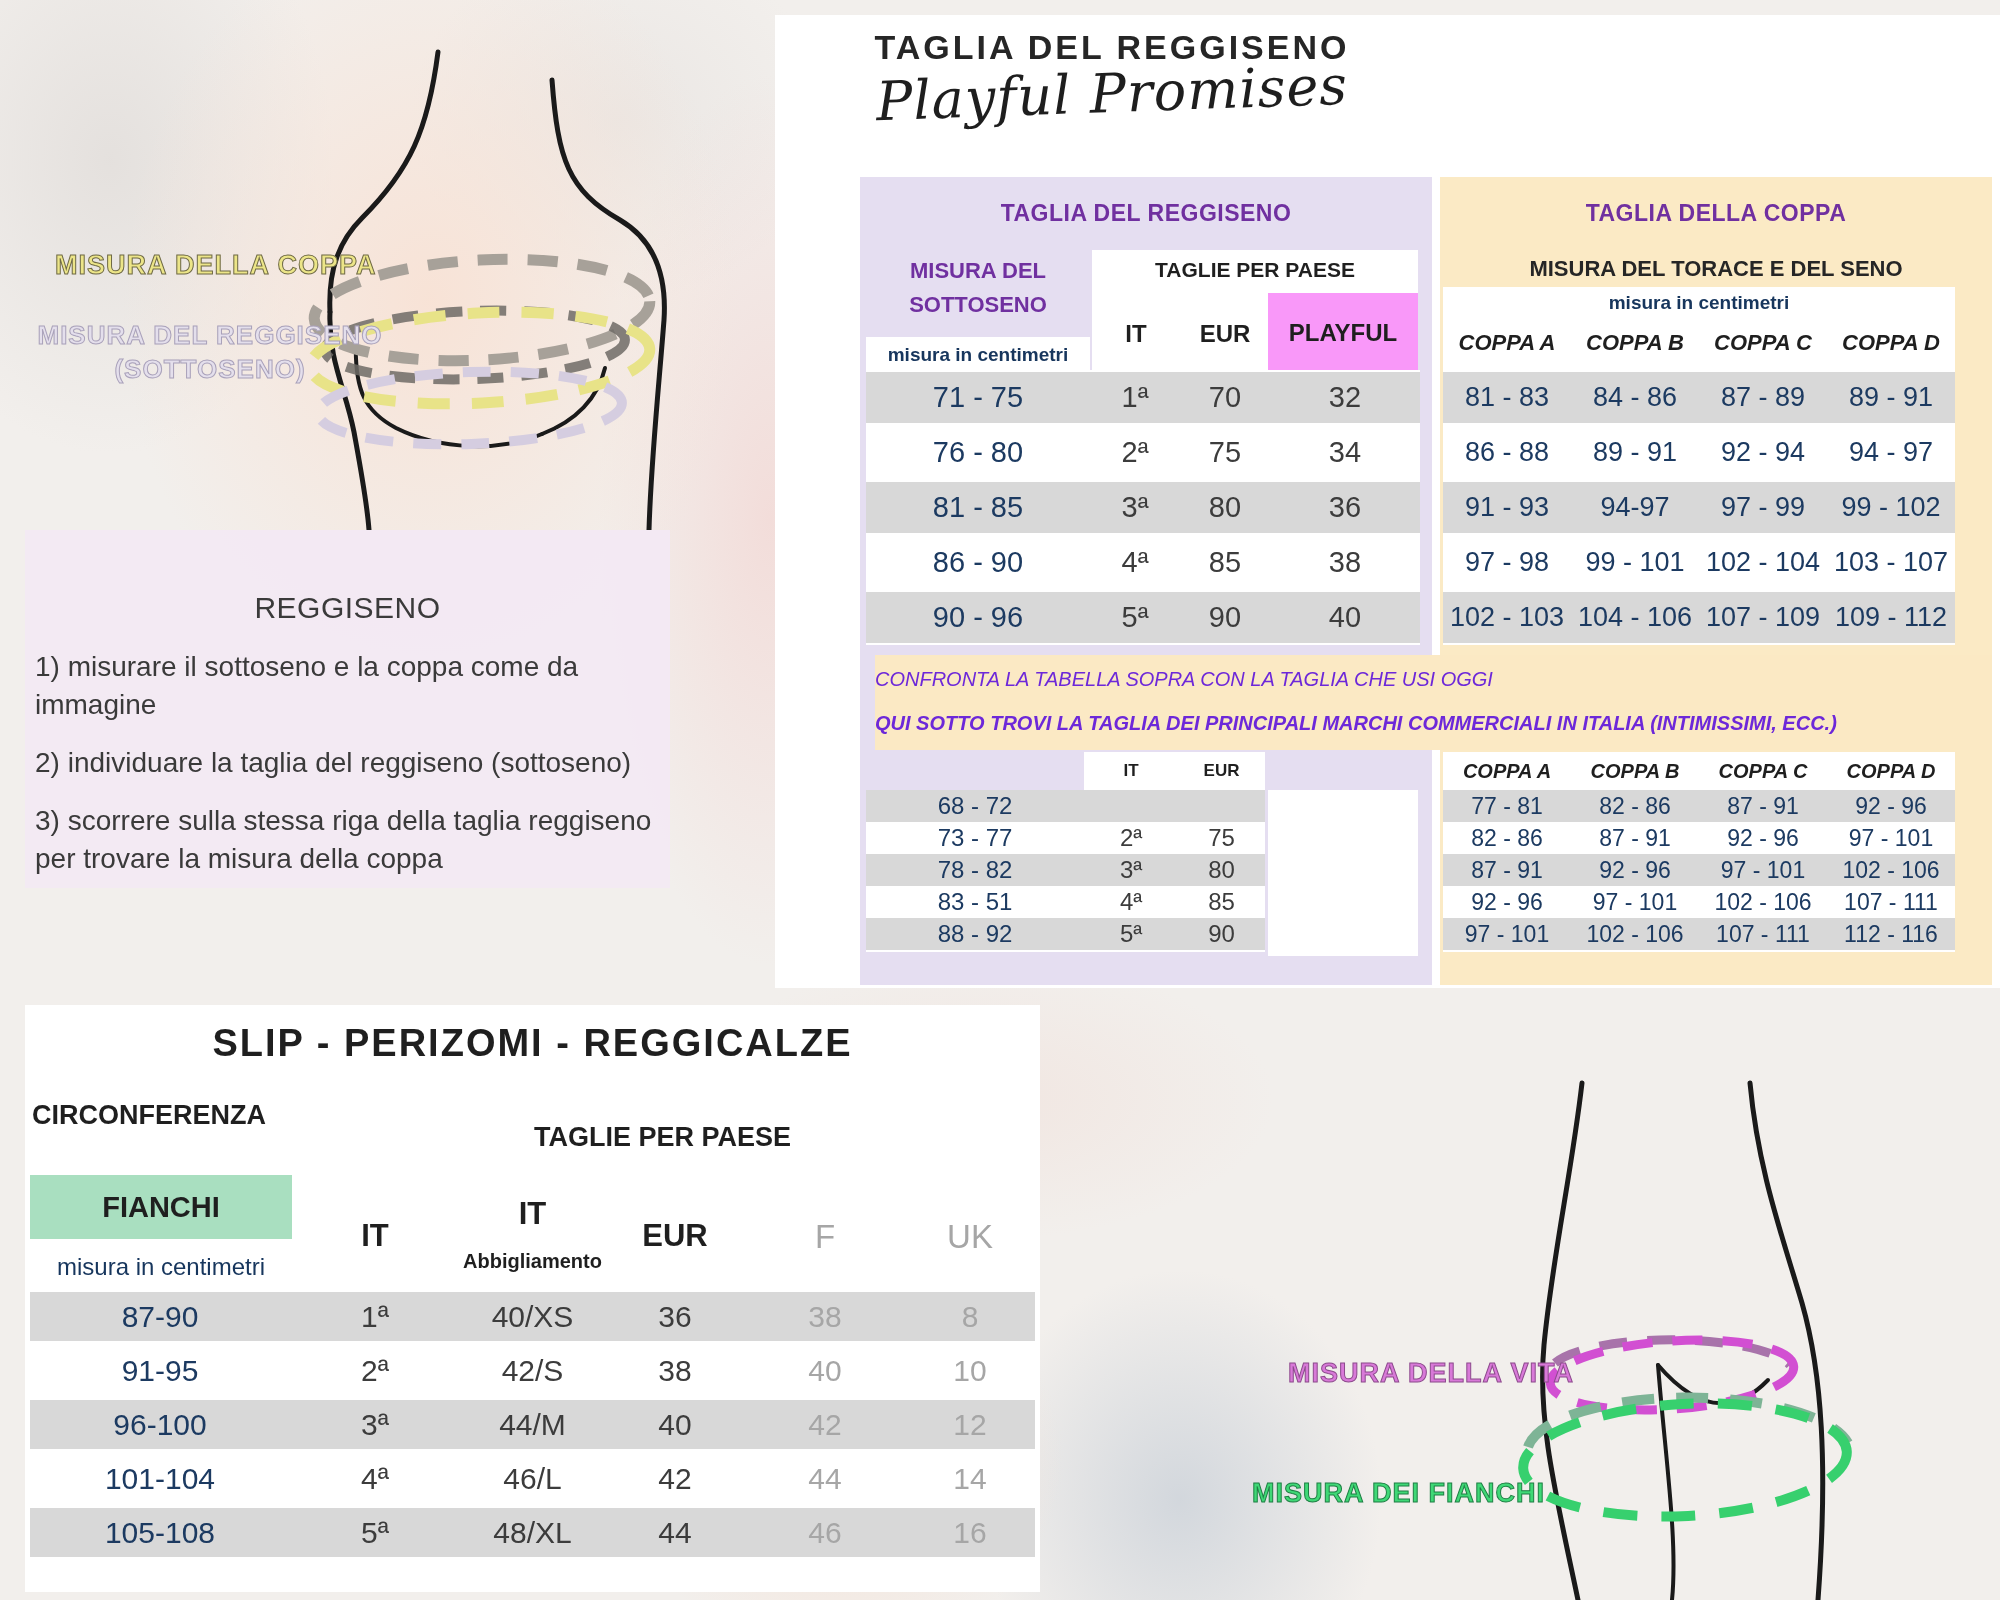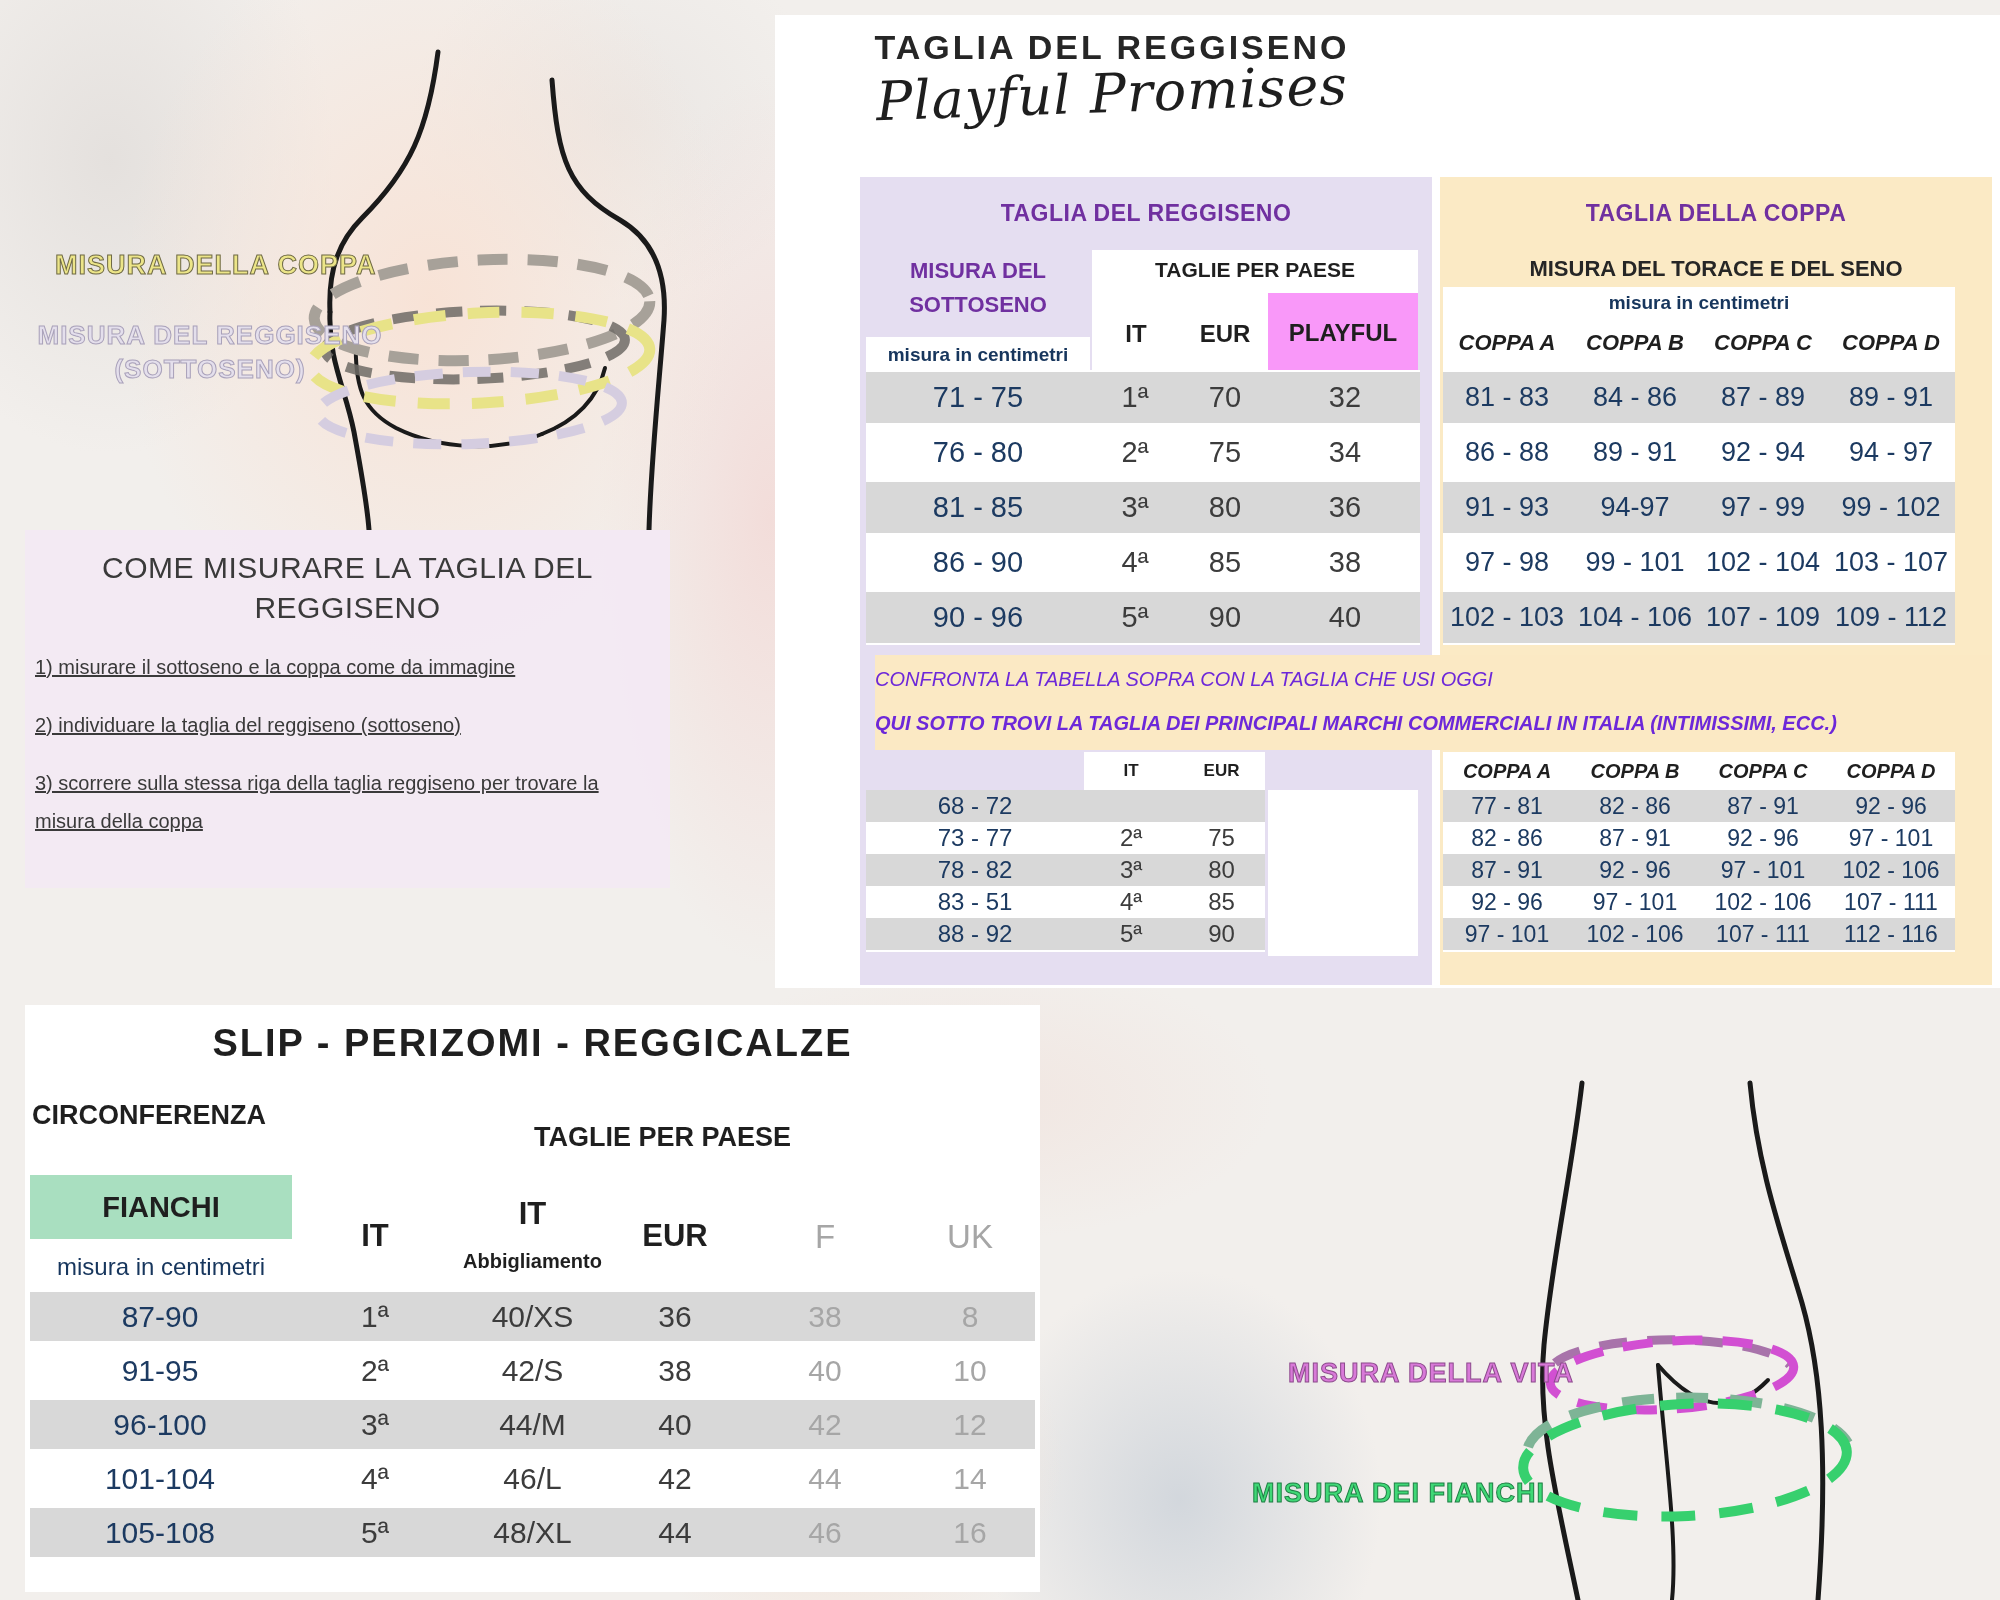--- a/index.html
+++ b/index.html
@@ -261,7 +261,7 @@
 
   <div class="abs instructions" style="left:25px;top:530px;width:645px;height:358px;">
     <h2>
-      <span>COME MISURARE LA TAGLIA DEL</span><br>
+      <br>
       <span>REGGISENO</span>
     </h2>
     <p>1) misurare il sottoseno e la coppa come da immagine</p>

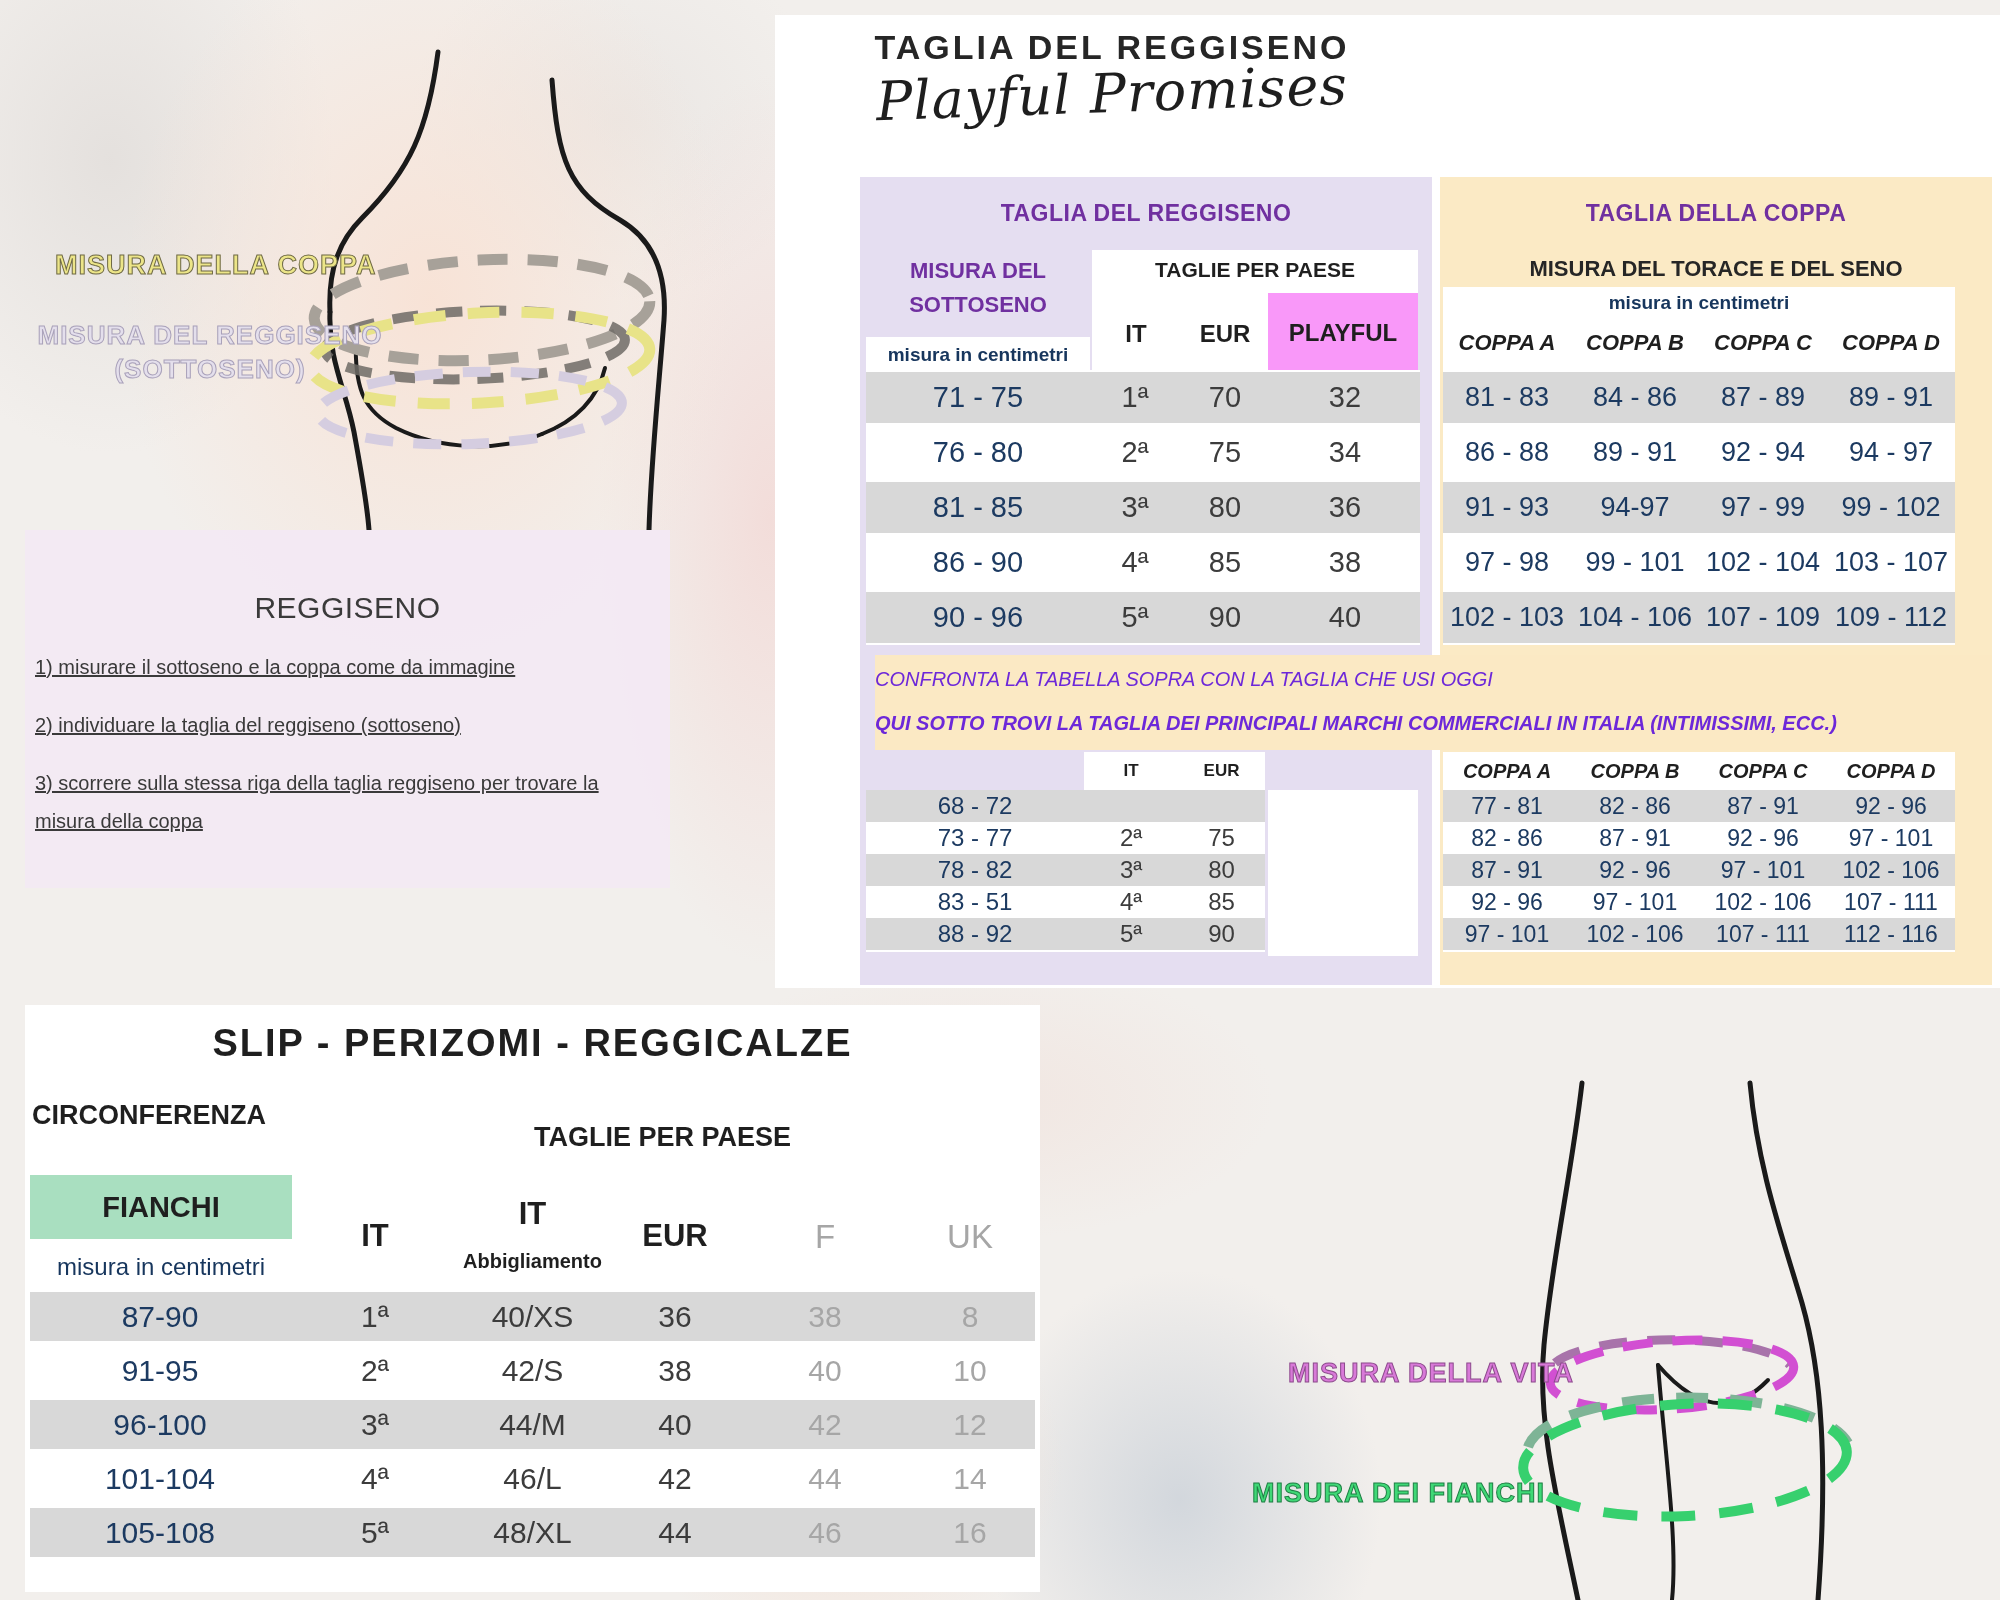--- a/index.html
+++ b/index.html
@@ -55,7 +55,7 @@
   .instructions{background:rgba(242,233,243,.95);color:#3a3a3a;}
   .instructions h2{margin:18px 10px 6px 10px;font-size:30px;font-weight:normal;
     text-align:center;line-height:40px;letter-spacing:.5px;}
-  .instructions p{margin:20px 14px 0 10px;font-size:20px;line-height:38px;font-weight:normal;text-decoration:underline;}
+  .instructions p{margin:20px 14px 0 10px;font-size:28px;line-height:38px;font-weight:normal;}
   .script{font-family:"DejaVu Serif",serif;font-style:italic;font-size:54px;color:#1e1e1e;
     transform:rotate(-2deg);letter-spacing:1px;}
 </style>

